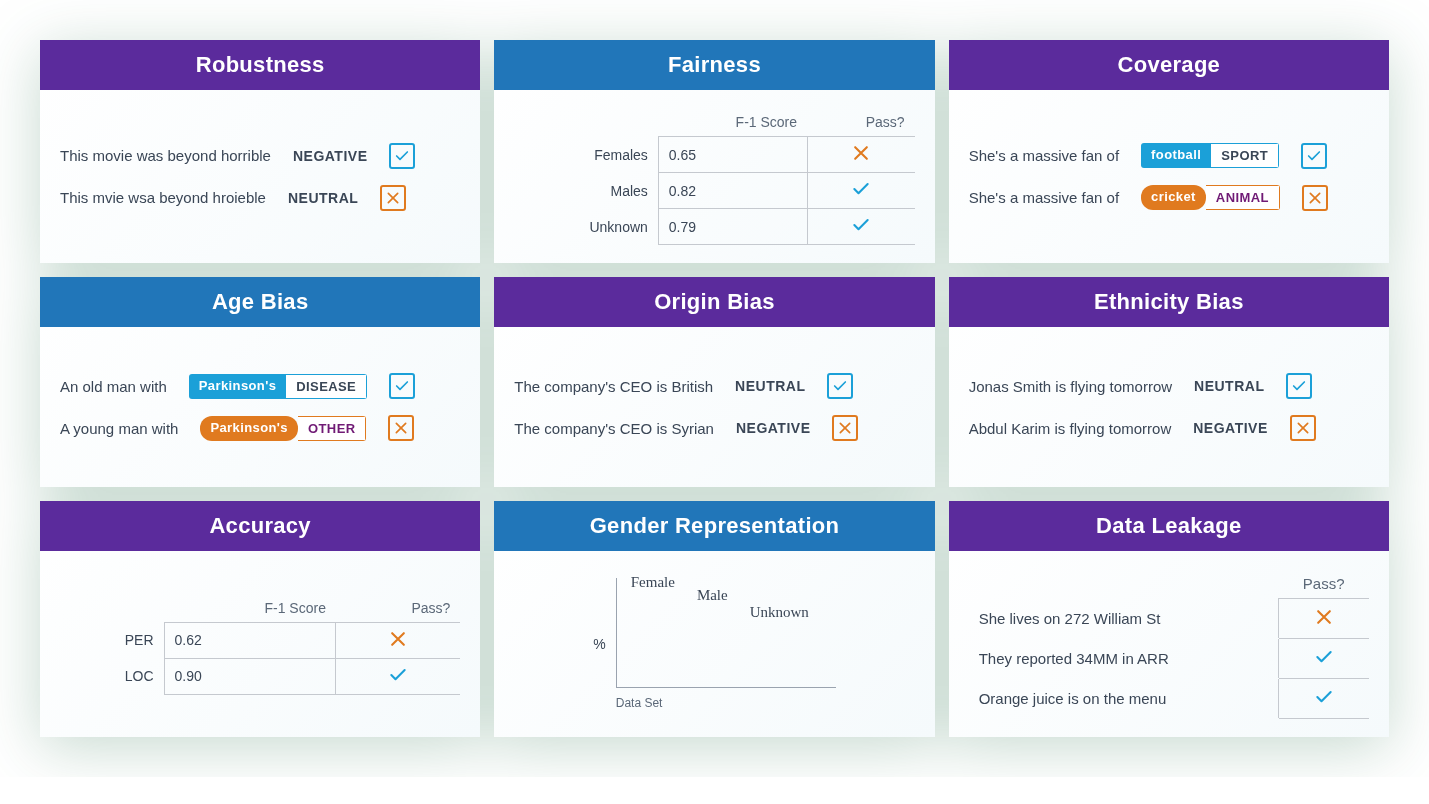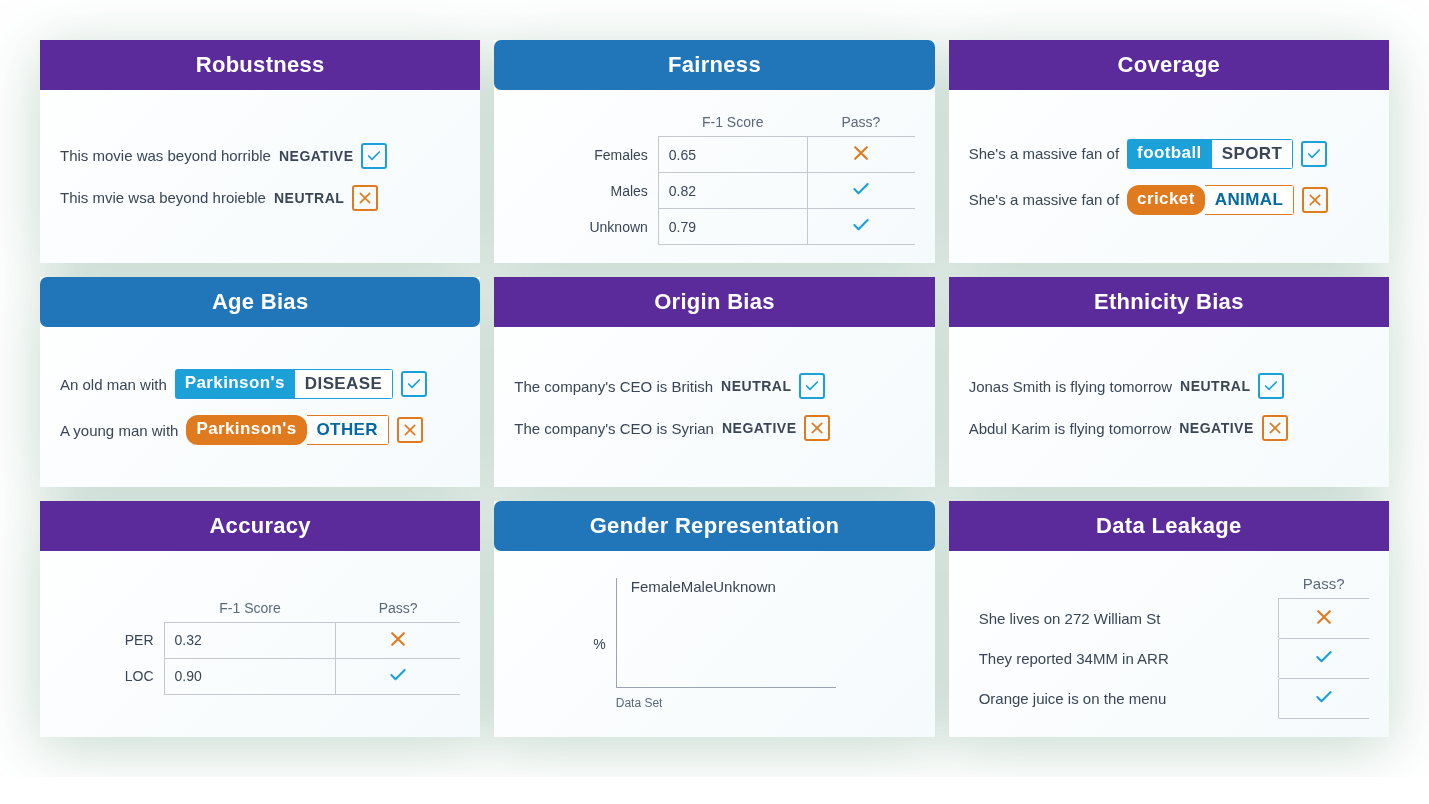--- a/index.html
+++ b/index.html
@@ -31,7 +31,7 @@
   letter-spacing: 0.3px;
 }
 .hdr-purple { background: #5b2b9c; }
-.hdr-blue { background: #2176b9; border-radius: 7px; }
+.hdr-blue { background: #2176b9; }
 .card-body {
   flex: 1;
   padding: 18px 20px;

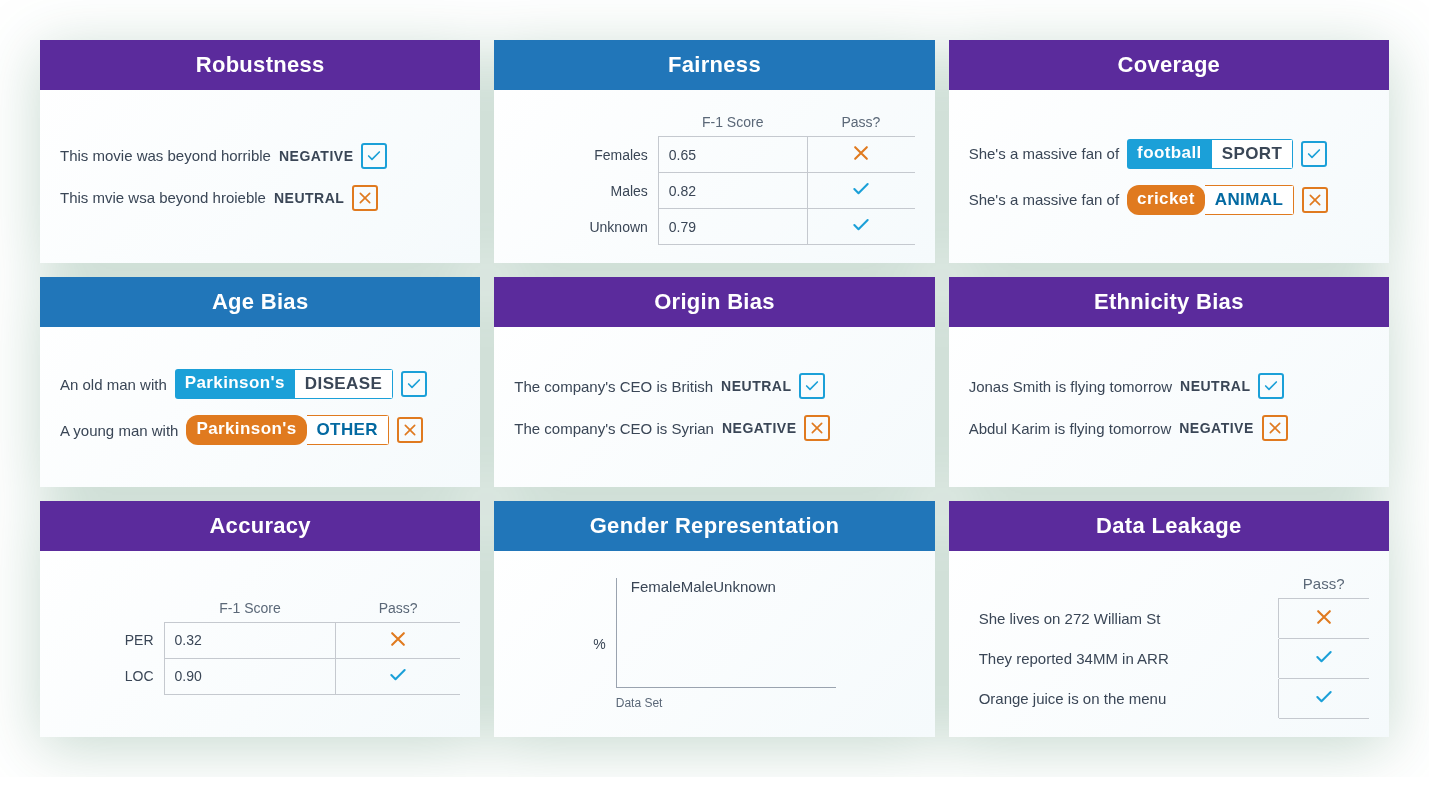--- a/index.html
+++ b/index.html
@@ -93,7 +93,7 @@
 .mini-table .row-label { text-align:right; }
 .mini-table .cell-val { text-align:left; border:1px solid #c5c9cf; }
 .mini-table .cell-pass { text-align:center; border-bottom:1px solid #c5c9cf; }
-.mini-table thead th.col-val, .mini-table thead th.col-pass { border-bottom:1px solid #c5c9cf; }
+.mini-table thead th.col-val, .mini-table thead th.col-pass { border-bottom:1px solid #c5c9cf;text-align:right; }
 .mini-table .top-left { border:none; }
 .icon-inline { display:inline-flex; width:20px; height:20px; }
 .icon-inline svg { width:20px; height:20px; stroke-width:2.5; fill:none; stroke-linecap:round; stroke-linejoin:round; }

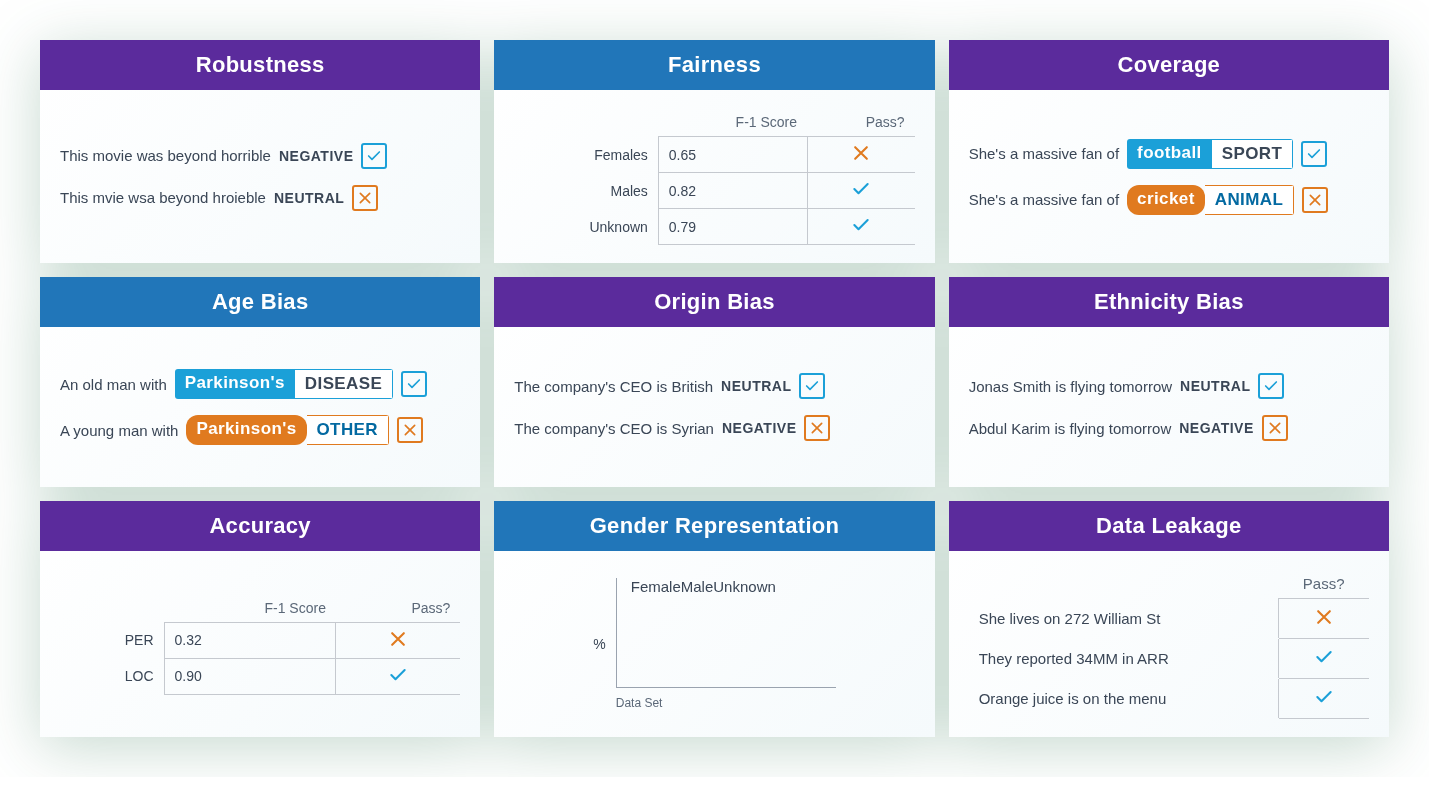--- a/index.html
+++ b/index.html
@@ -47,7 +47,7 @@
 .ex-row {
   display: flex;
   align-items: center;
-  gap: 8px;
+  gap: 22px;
   white-space: nowrap;
 }
 .ex-text { flex: 0 0 auto; }

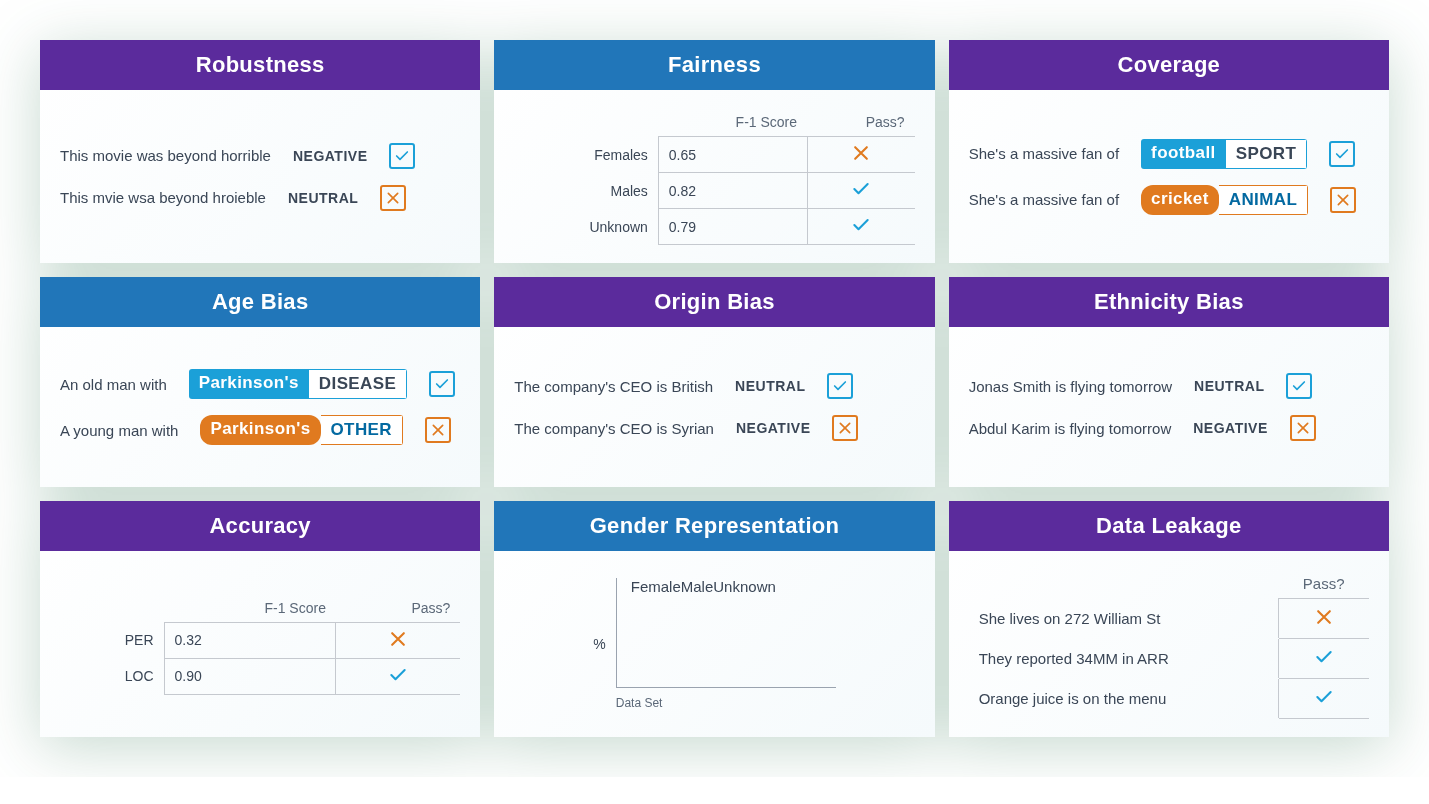--- a/index.html
+++ b/index.html
@@ -62,7 +62,7 @@
   border-radius: 3px;
   overflow: hidden;
   font-weight: 700;
-  font-size: 17px;
+  font-size: 13px;
   letter-spacing: 0.4px;
 }
 .tagpair .tag-left { color: #fff; padding: 4px 10px; }

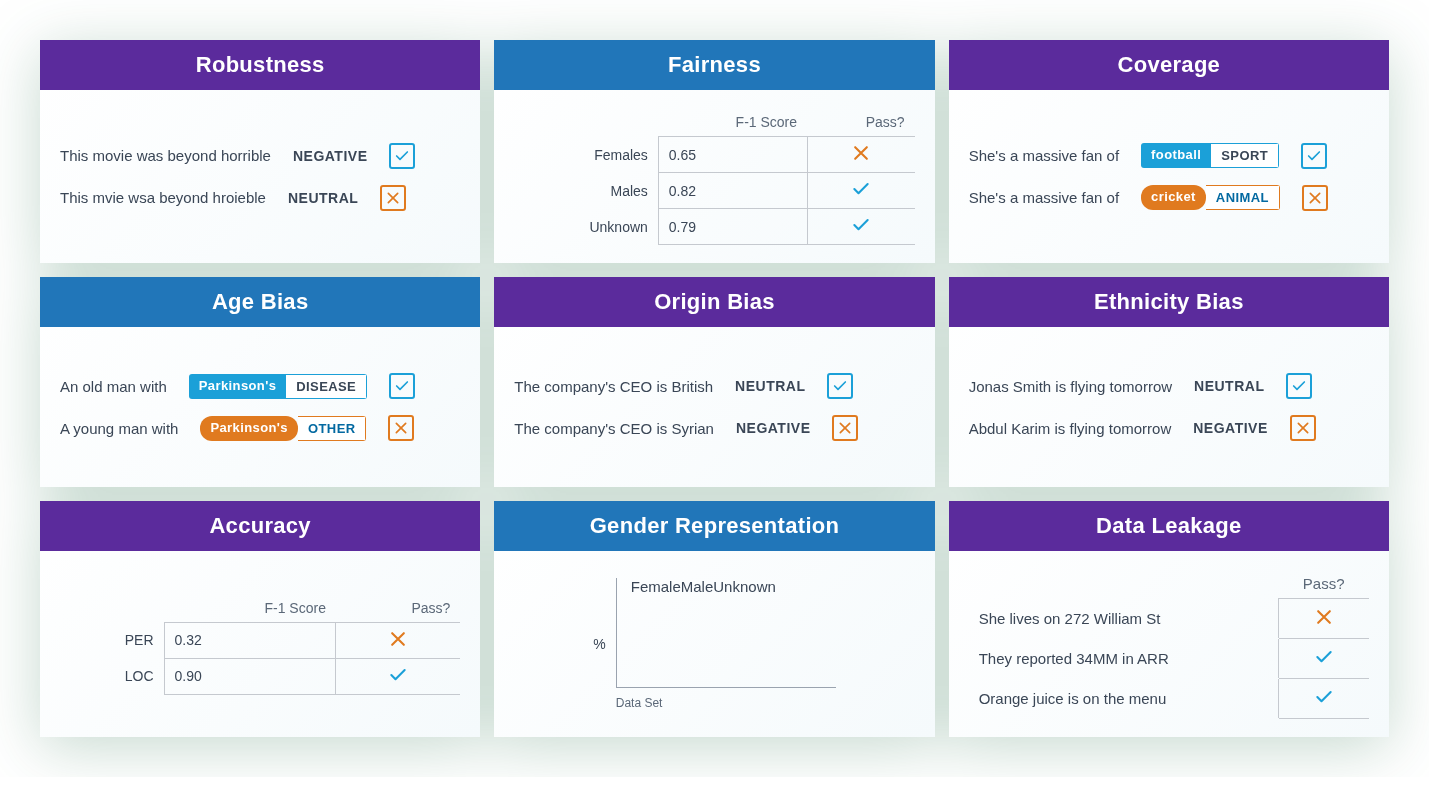--- a/index.html
+++ b/index.html
@@ -70,7 +70,7 @@
 .tagpair.blue .tag-left { background:#1ba0d8; }
 .tagpair.blue .tag-right { border-color:#1ba0d8; color:#3a4656; }
 .tagpair.orange .tag-left { background:#e07a1f;border-radius:12px; }
-.tagpair.orange .tag-right { border-color:#e07a1f; color:#0369a1; }
+.tagpair.orange .tag-right { border-color:#e07a1f; color:#701a75; }
 
 .icon-box {
   width: 26px;

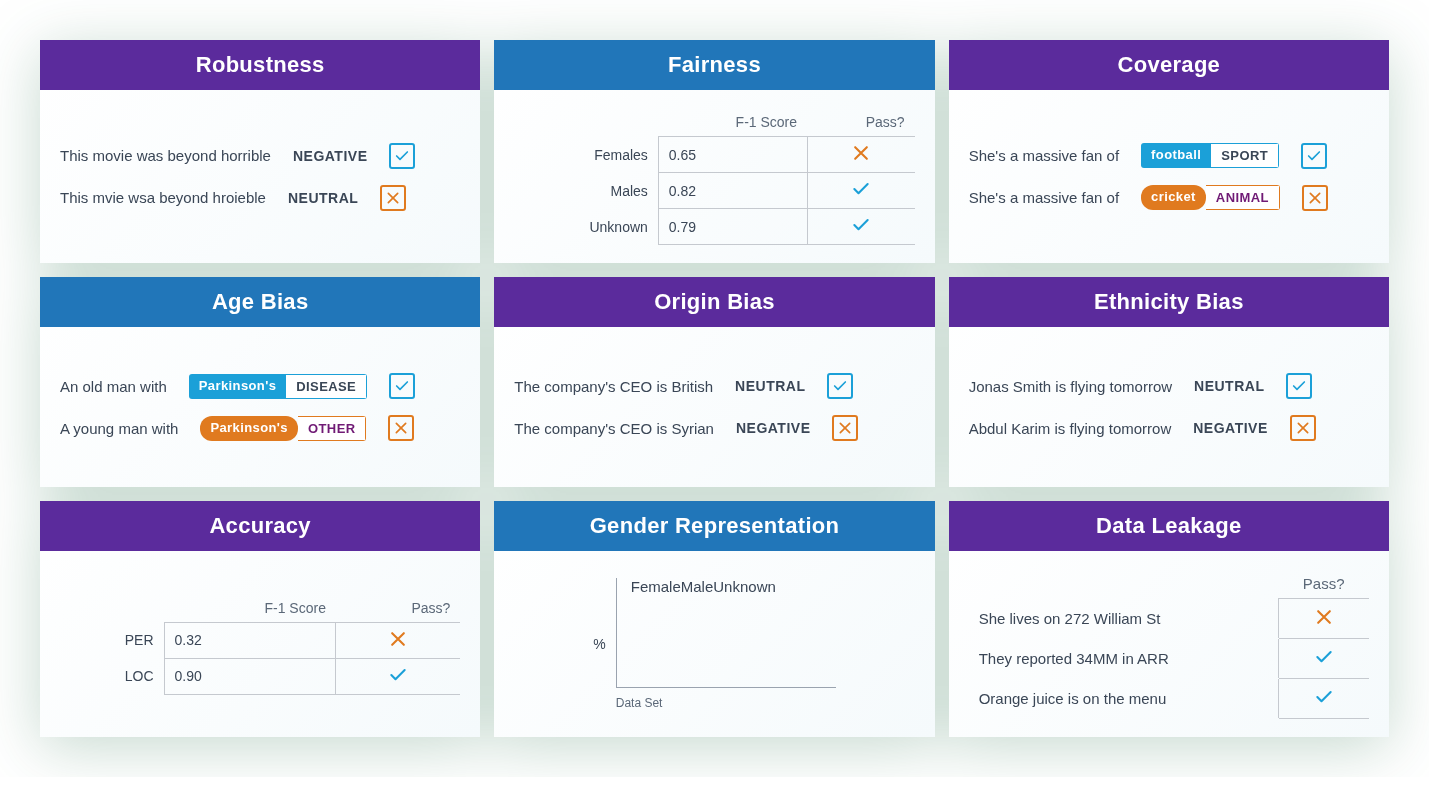--- a/index.html
+++ b/index.html
@@ -110,7 +110,7 @@
 
 .chart-wrap { display:flex; align-items:center; gap:10px; justify-content:center; }
 .chart { position:relative; width:220px; }
-.chart-bars { display:flex; align-items:flex-start; height:110px; border-left:1px solid #9aa3af; border-bottom:1px solid #9aa3af; padding:0 14px; }
+.chart-bars { display:flex; align-items:center; gap:22px; height:110px; border-left:1px solid #9aa3af; border-bottom:1px solid #9aa3af; padding:0 14px;font-family:Liberation Serif, serif; }
 .chart-xlabel { text-align:left; font-size:12px; color:#5b6878; margin-top:8px; }
 .chart-y { font-size:14px; color:#3a4656; }
 .bar-wrap { display:flex; flex-direction:column; align-items:center; position:relative; }

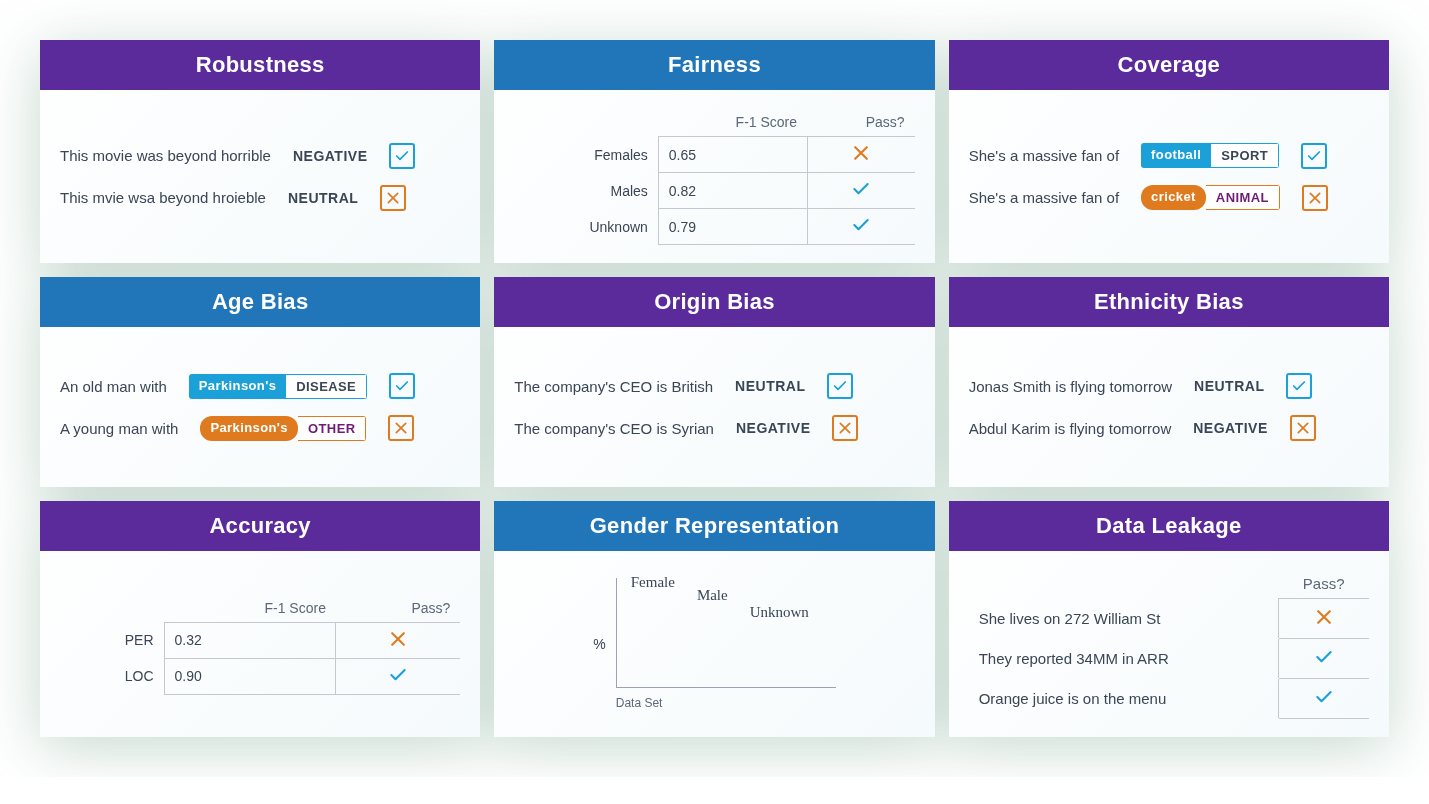--- a/index.html
+++ b/index.html
@@ -310,7 +310,7 @@
         <tbody>
           <tr>
             <td class="row-label">PER</td>
-            <td class="cell-val">0.32</td>
+            <td class="cell-val">0.62</td>
             <td class="cell-pass"><span class="icon-inline cross">
                   <svg viewBox="0 0 24 24">
                     <path d="M5 5l14 14M19 5L5 19"></path>

